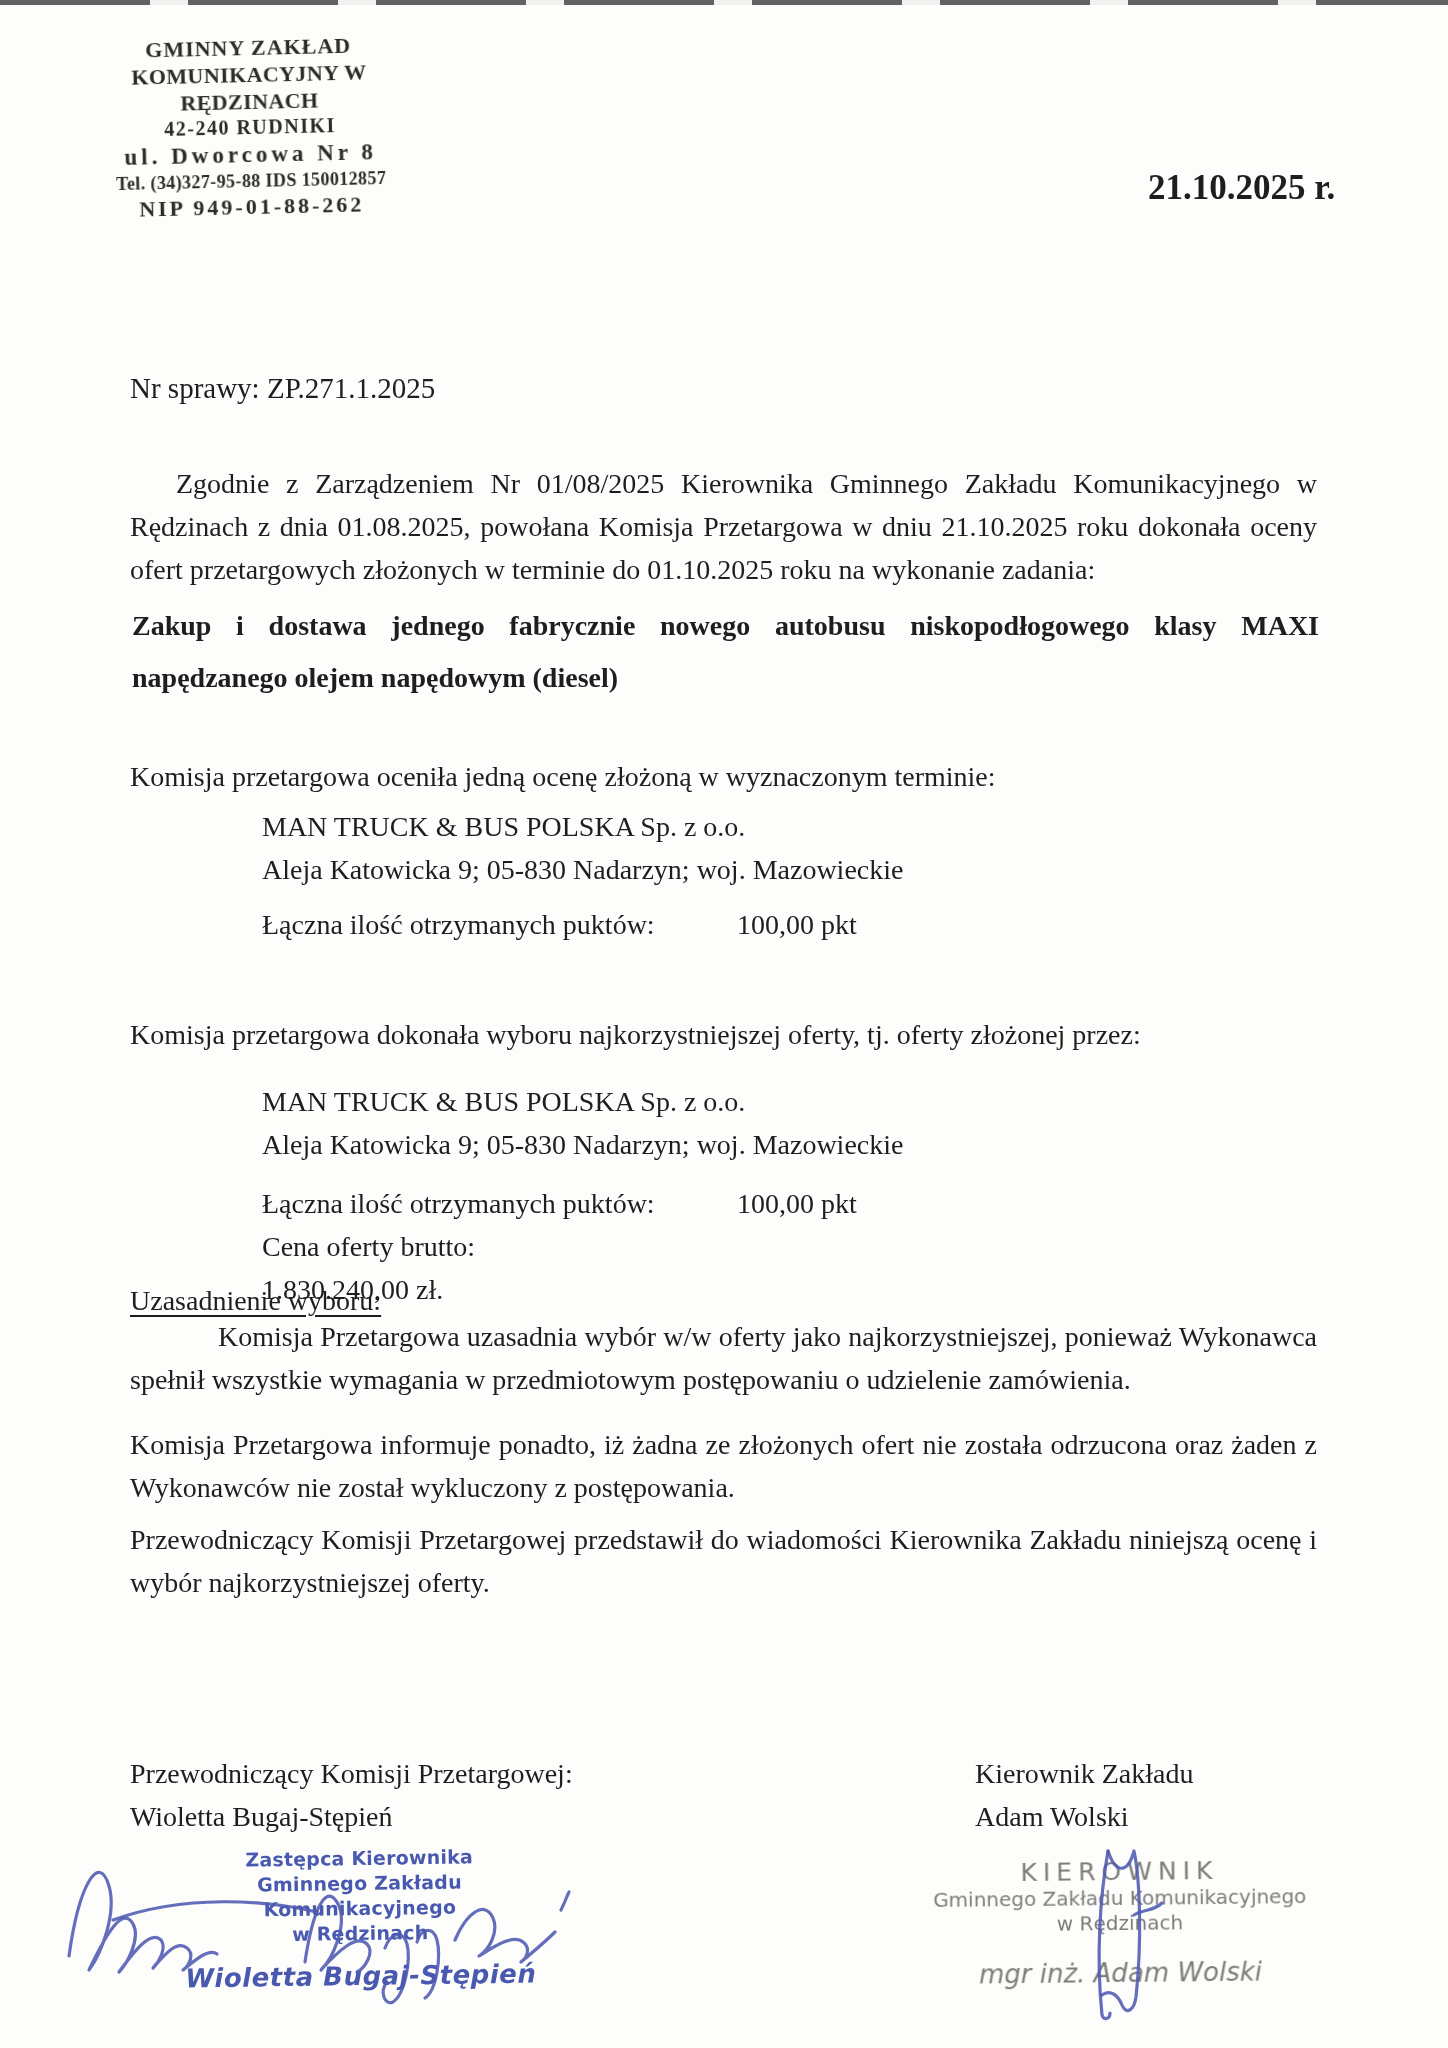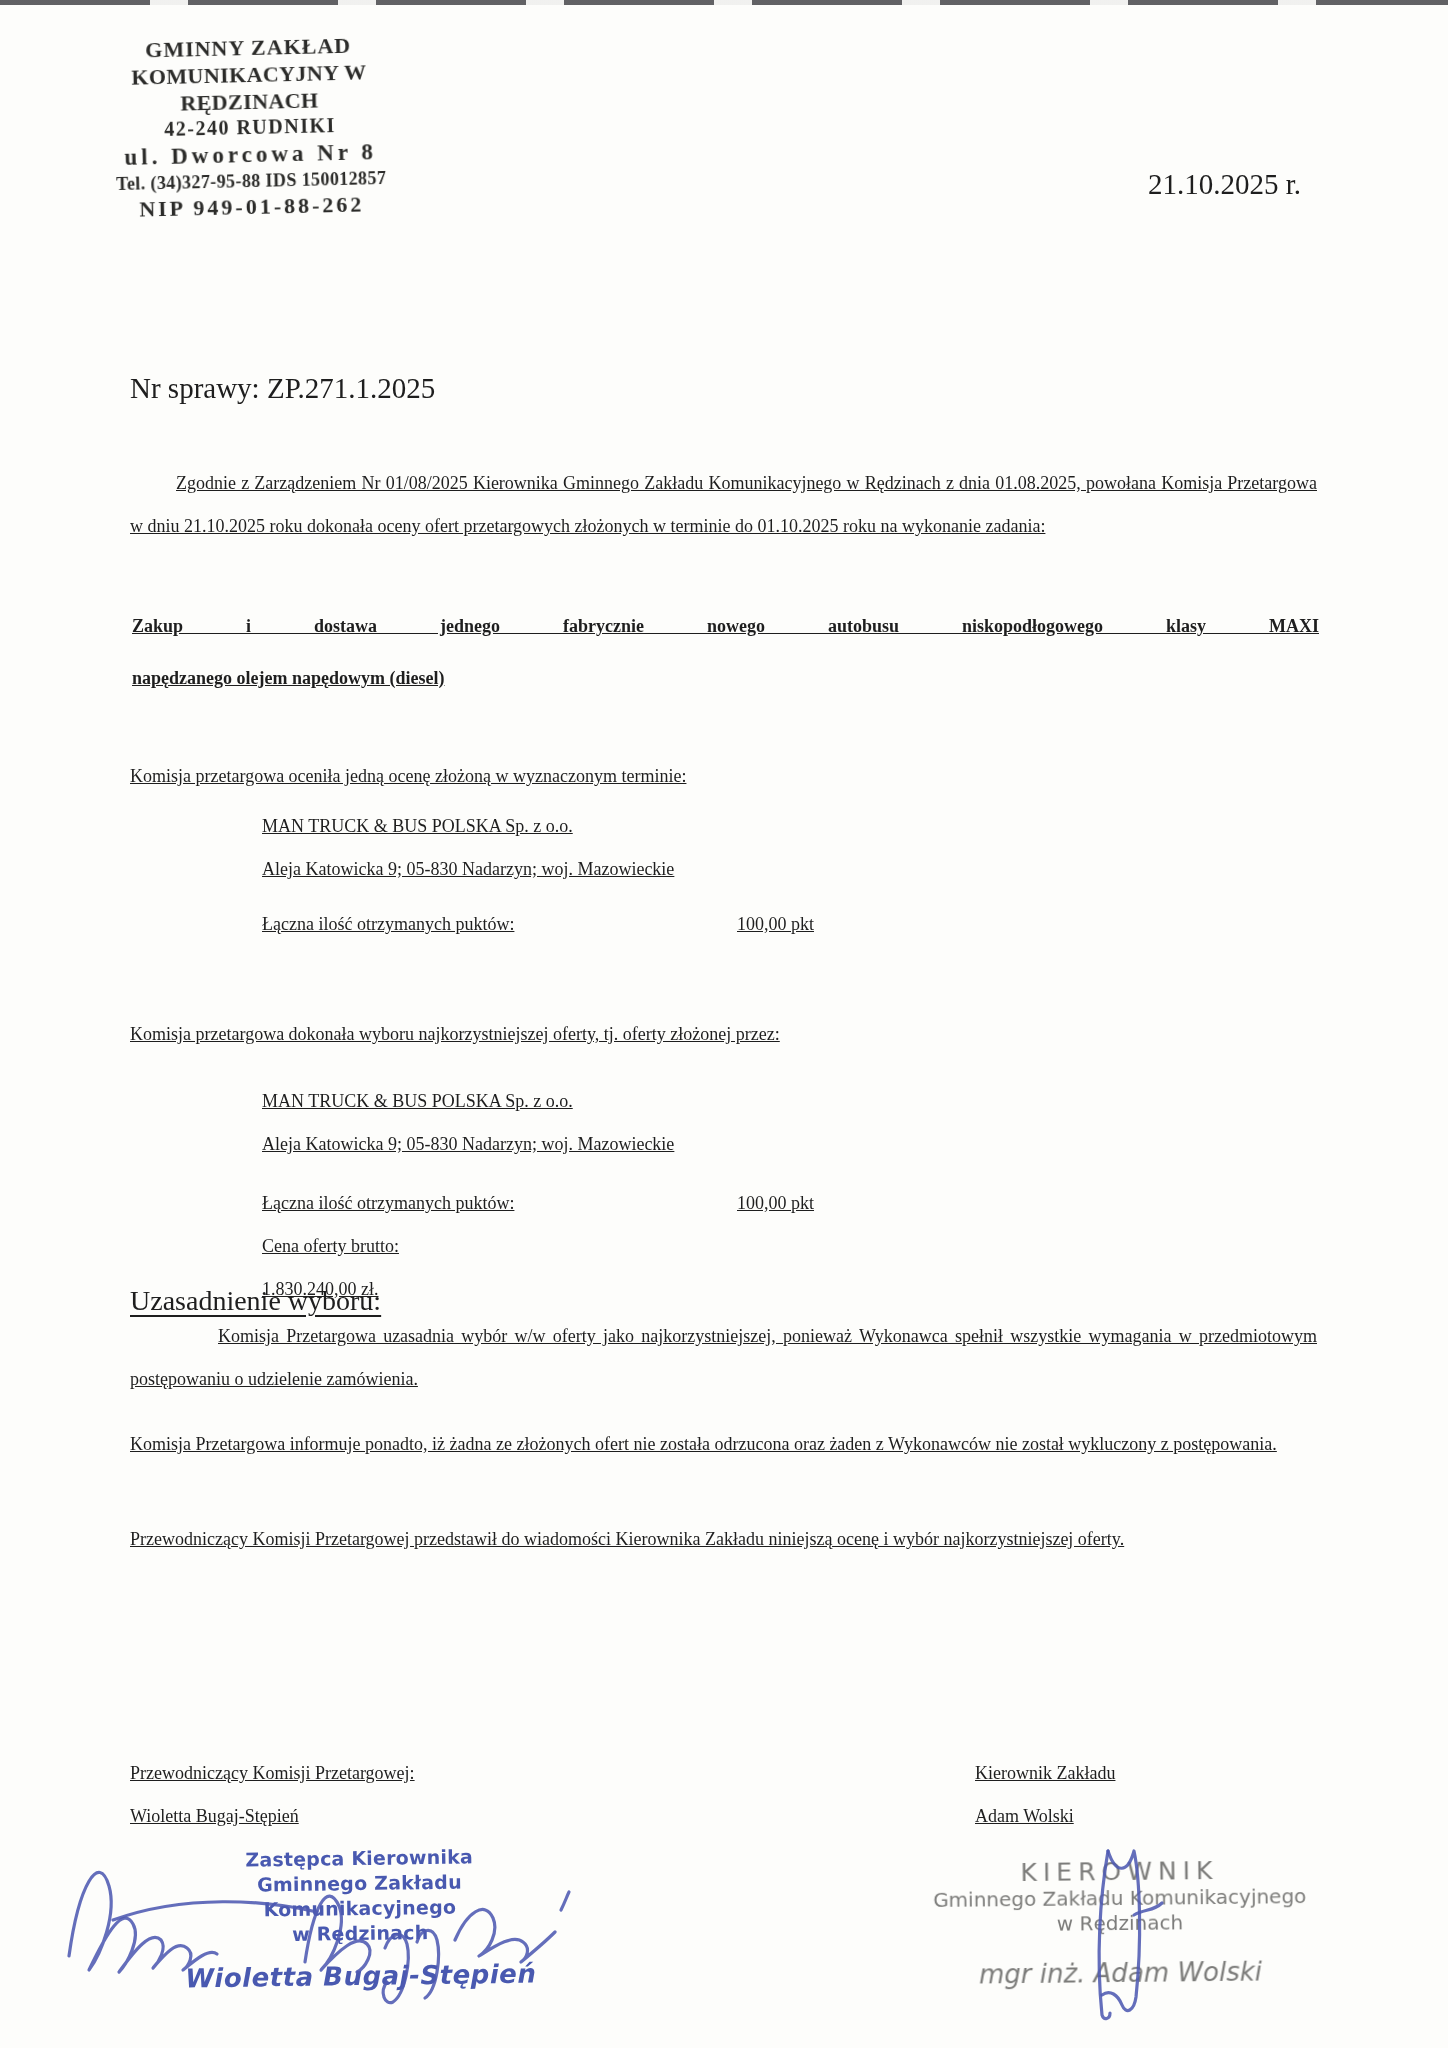--- a/index.html
+++ b/index.html
@@ -19,7 +19,7 @@
   .hs5{font-size:18px;font-weight:bold;letter-spacing:.4px;line-height:24px;}
   .hs6{font-size:22px;font-weight:bold;letter-spacing:3px;line-height:27px;}
 
-  .date{top:168px;left:1148px;font-size:29px;font-weight:normal;}
+  .date{top:168px;left:1148px;font-size:35px;font-weight:bold;}
   .title{top:250px;left:130px;width:1187px;text-align:center;font-size:31px;font-weight:bold;letter-spacing:.3px;}
   .case{top:372px;left:130px;font-size:29px;}
 

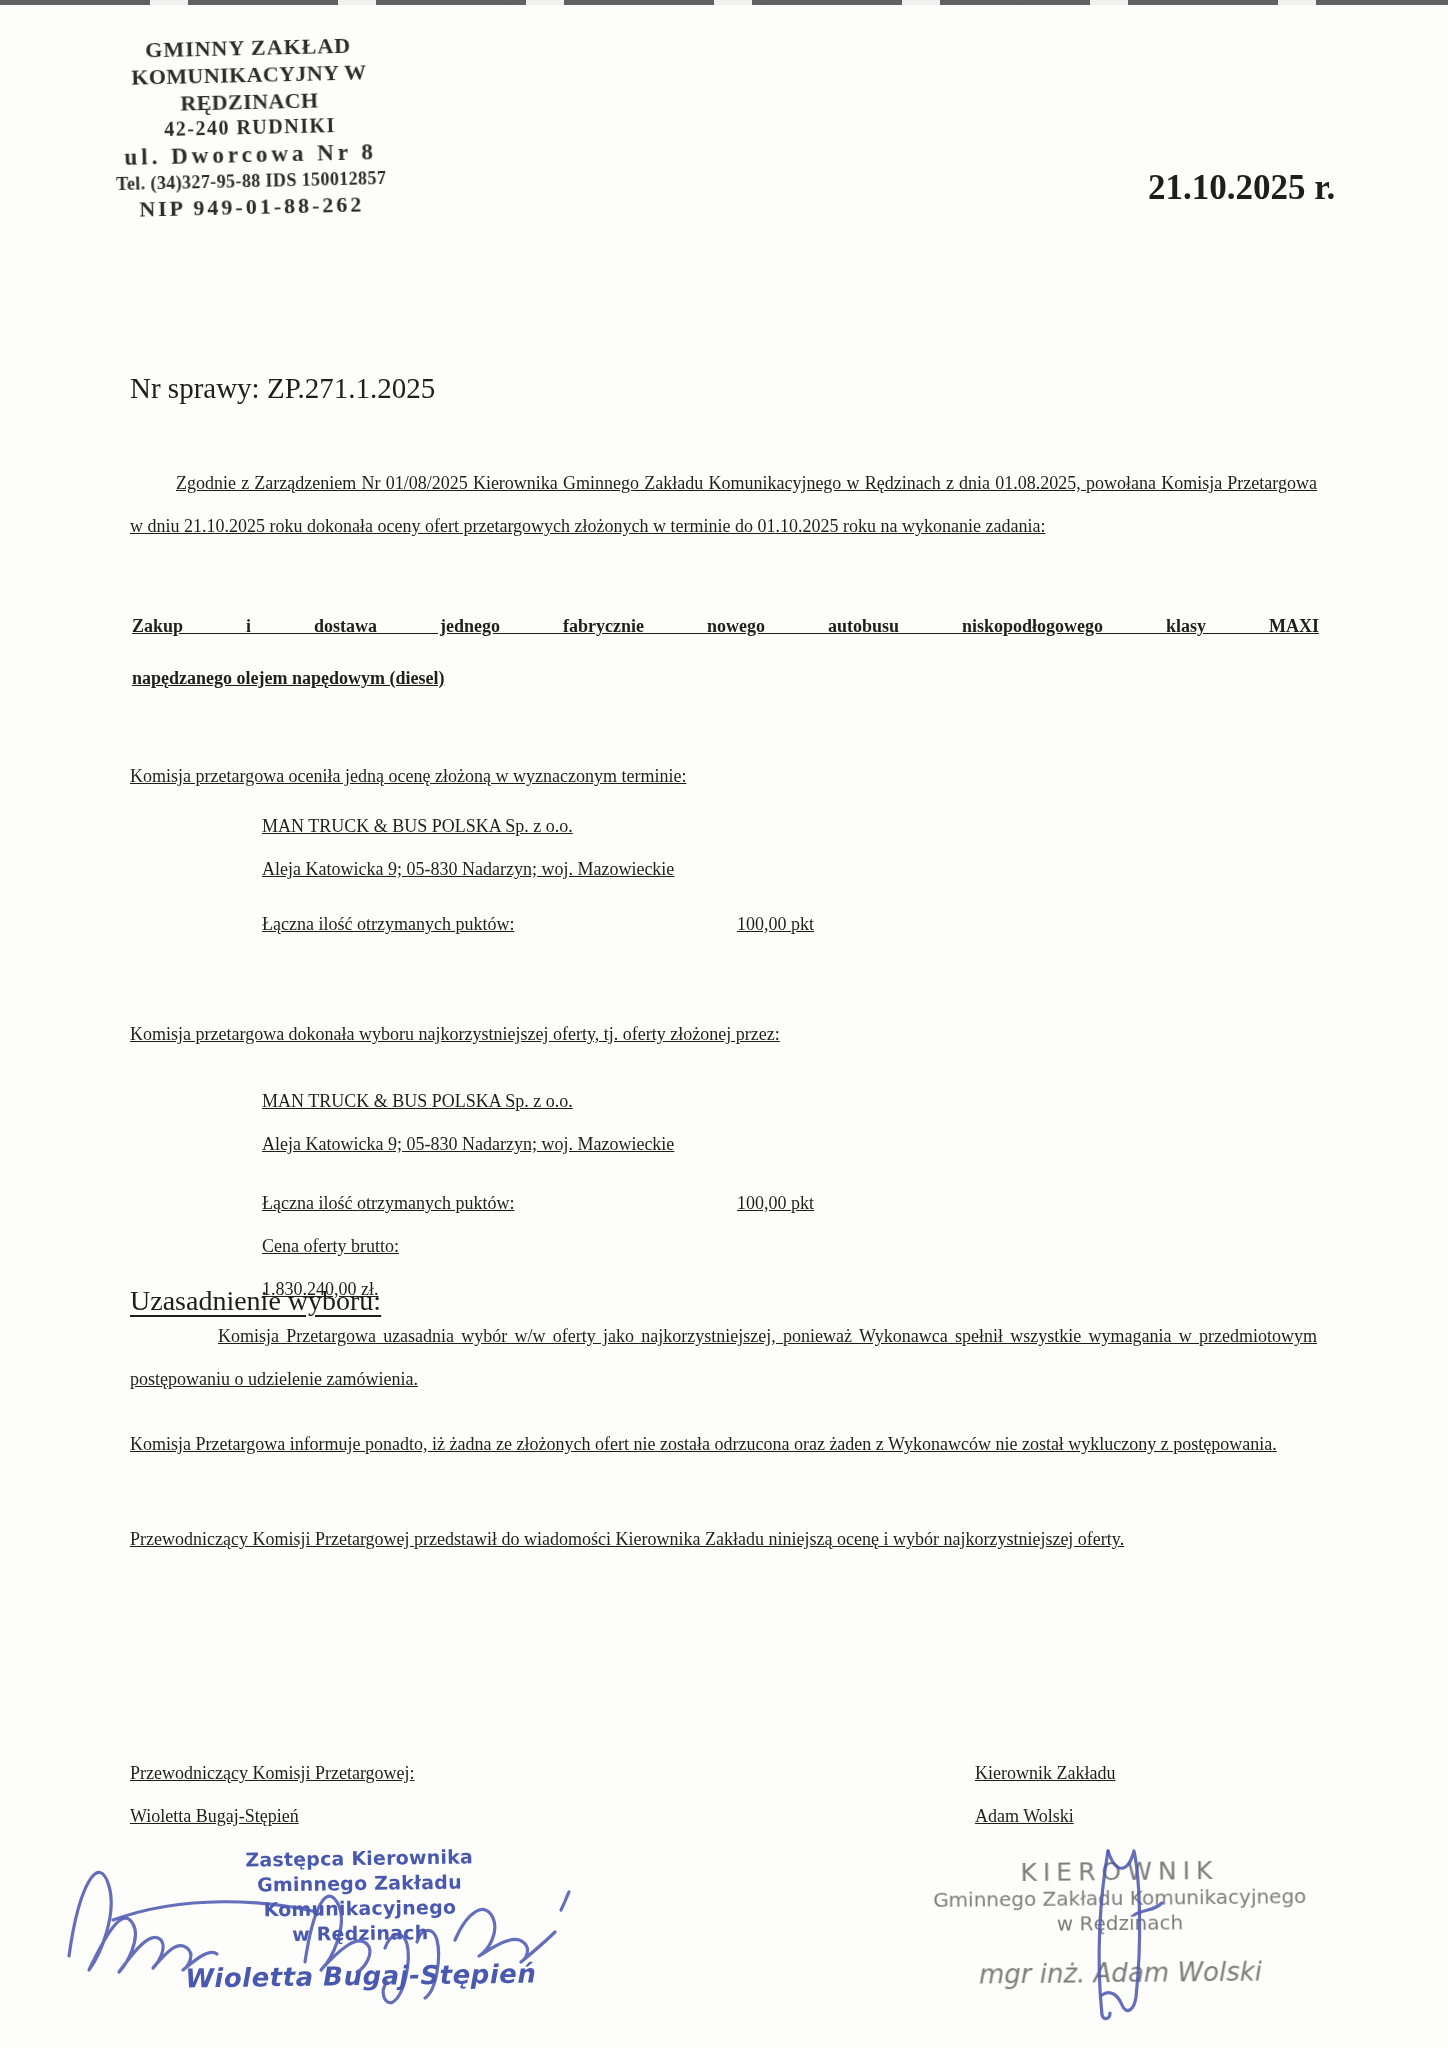--- a/index.html
+++ b/index.html
@@ -23,7 +23,7 @@
   .title{top:250px;left:130px;width:1187px;text-align:center;font-size:31px;font-weight:bold;letter-spacing:.3px;}
   .case{top:372px;left:130px;font-size:29px;}
 
-  .body-text{font-size:18px;line-height:43px;text-decoration:underline;}
+  .body-text{font-size:28px;line-height:43px;}
   .p-intro{top:462px;left:130px;width:1187px;text-align:justify;text-indent:46px;}
   .p-task{top:600px;left:132px;width:1187px;font-weight:bold;}
   .task-l1{text-align:justify;text-align-last:justify;line-height:52px;}

